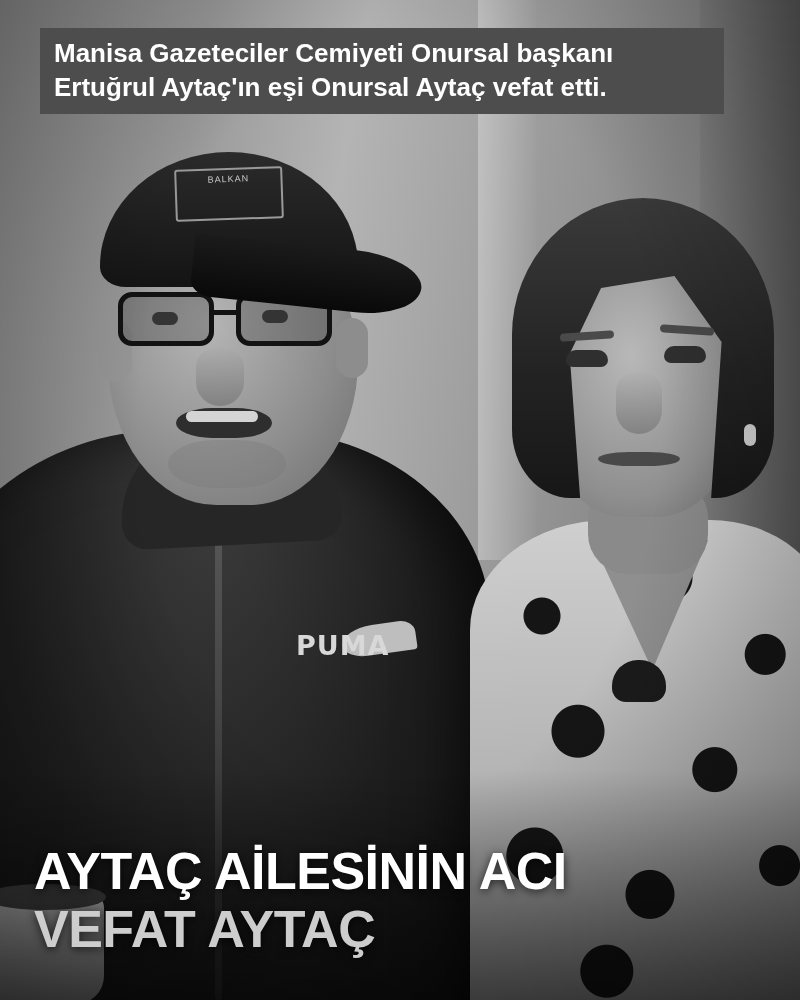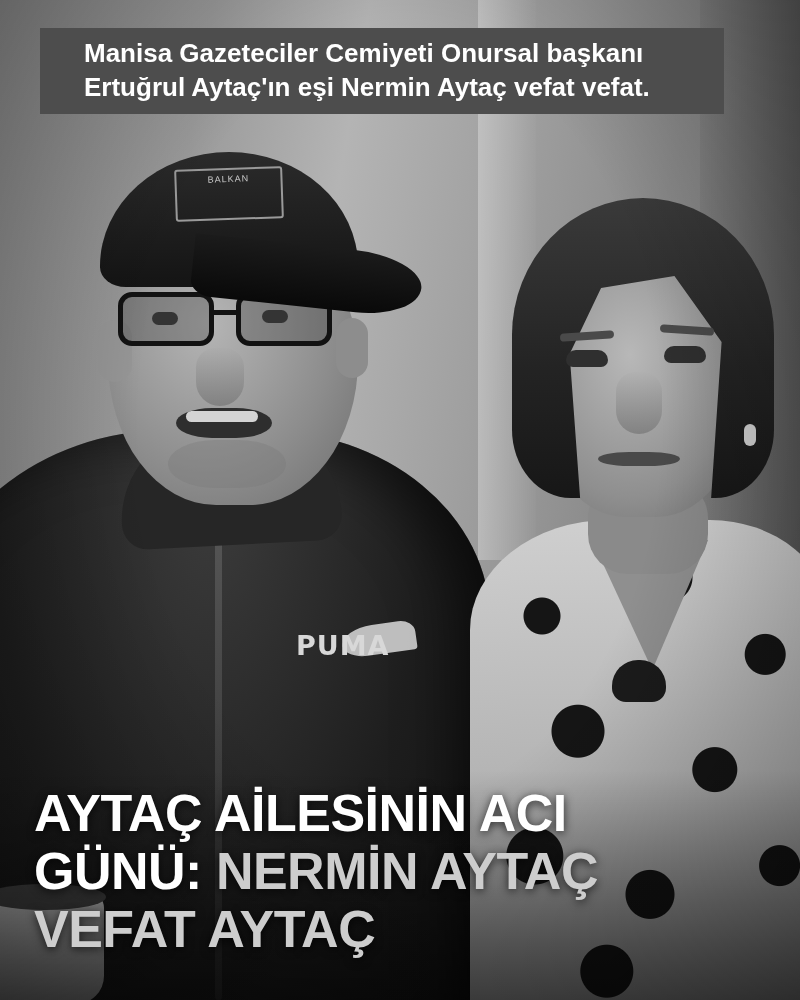--- a/index.html
+++ b/index.html
@@ -400,7 +400,6 @@
     font-weight: bold;
     white-space: nowrap;
     font-family: "Liberation Sans", sans-serif;
-    margin-left: 30px;
   }
 
   

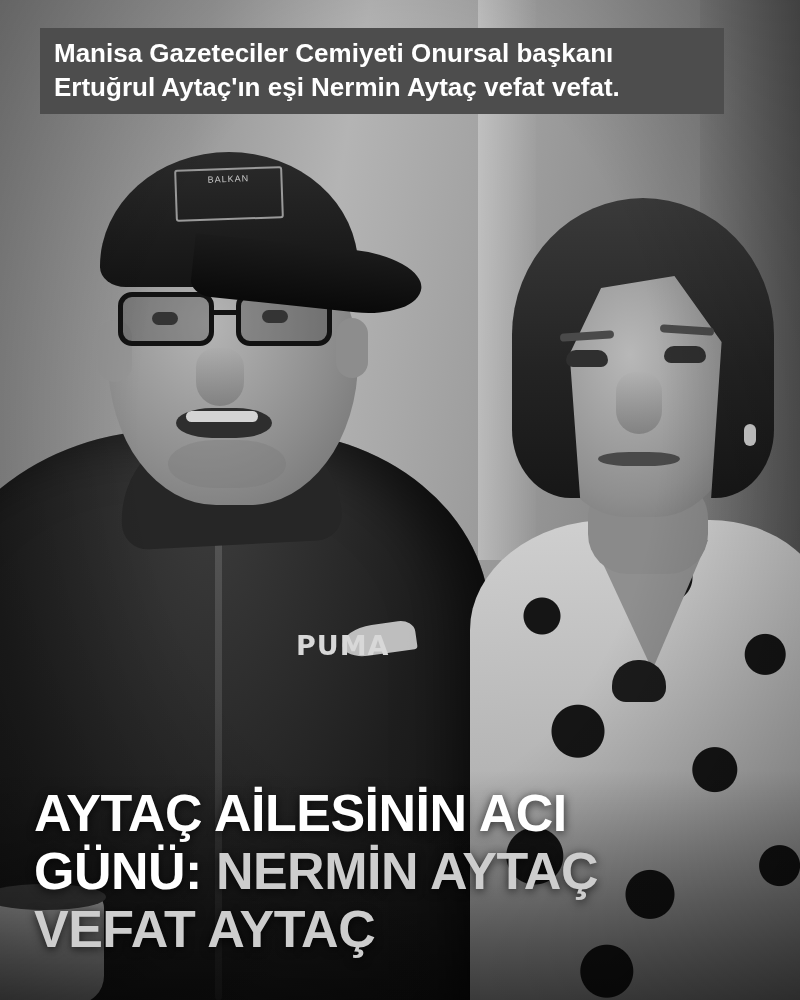--- a/index.html
+++ b/index.html
@@ -484,7 +484,7 @@
 
   <div class="banner">
     <div class="line">Manisa Gazeteciler Cemiyeti Onursal başkanı</div>
-    <div class="line">Ertuğrul Aytaç'ın eşi Nermin Aytaç vefat vefat.</div>
+    <div class="line">Ertuğrul Aytaç'ın eşi Onursal Aytaç vefat etti.</div>
   </div>
 
   <div class="lower-title">

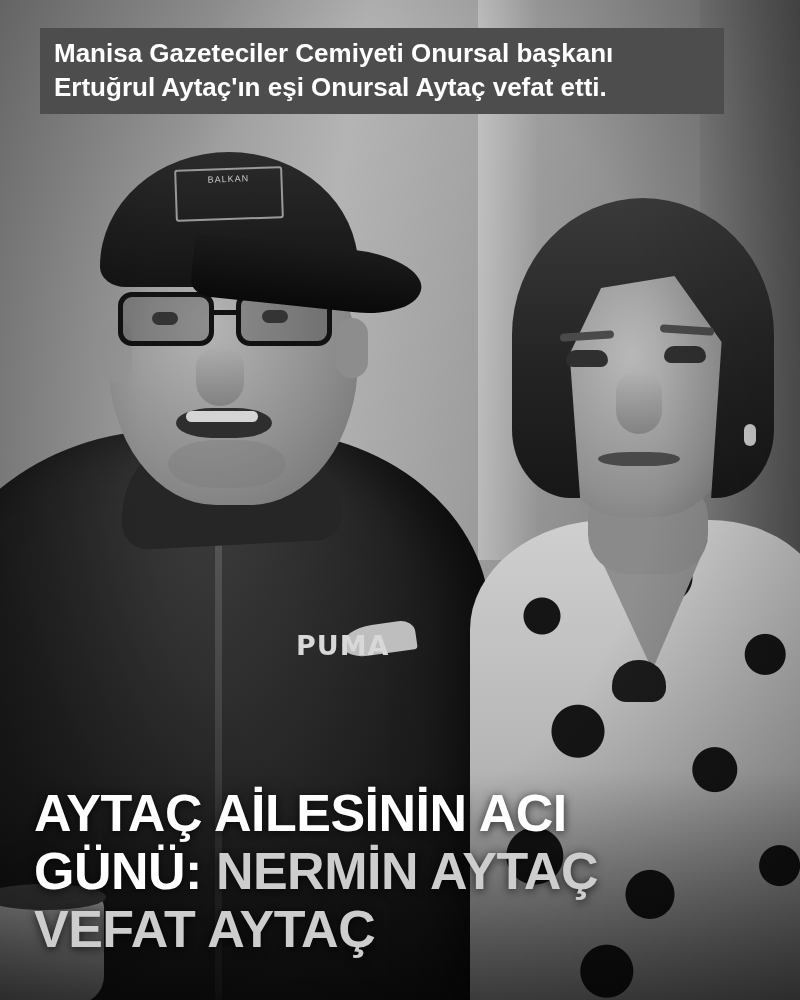--- a/index.html
+++ b/index.html
@@ -489,7 +489,6 @@
 
   <div class="lower-title">
     <div class="tline">AYTAÇ AİLESİNİN ACI</div>
-    <div class="tline"><span>GÜNÜ:</span> <span class="hl">NERMİN AYTAÇ</span></div>
     <div class="tline hl">VEFAT AYTAÇ</div>
   </div>
 

